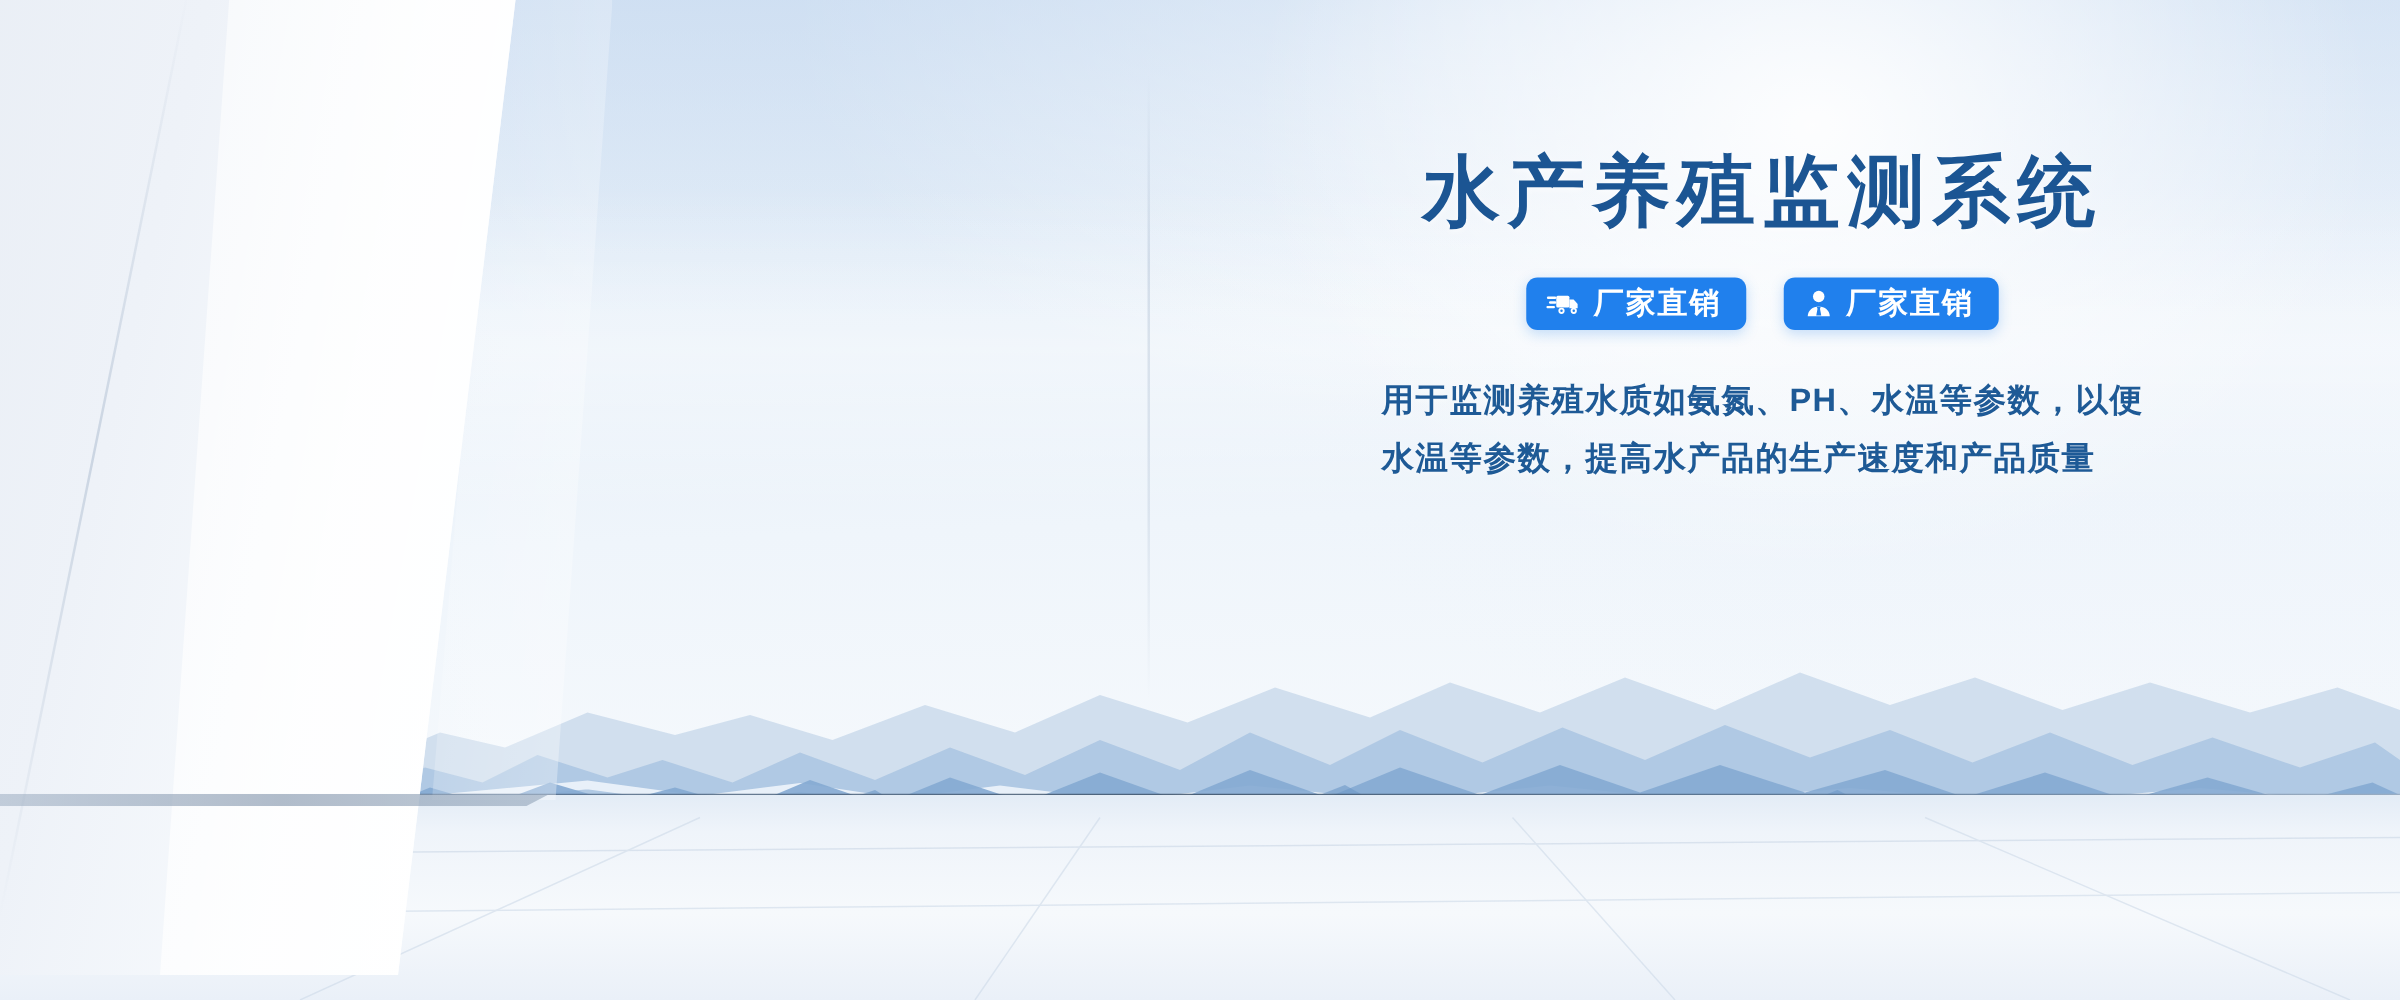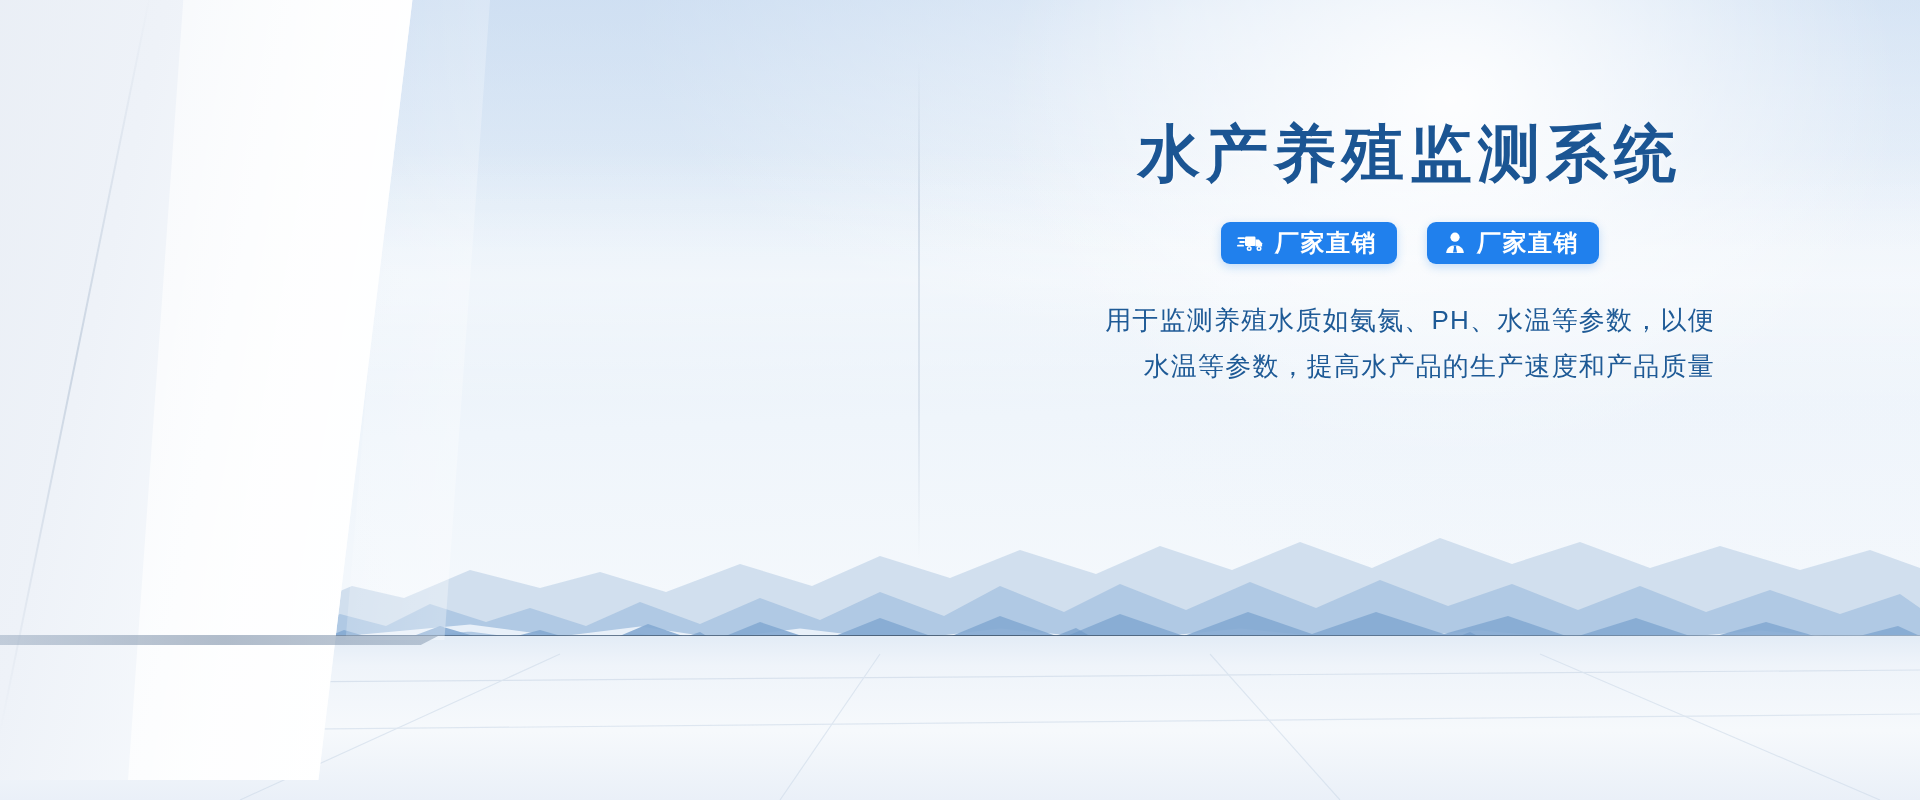--- a/index.html
+++ b/index.html
@@ -120,12 +120,12 @@
   .badge svg{display:block;flex:0 0 auto;}
   .desc{
     margin-top:34px;
-    text-align:right;
+    text-align:left;
     color:#1e5a96;
     font-size:26px;
     line-height:1.75;
     letter-spacing:1.2px;
-    font-weight:400;
+    font-weight:700;
     text-shadow:0 1px 4px rgba(255,255,255,.55);
   }
   .desc .line{display:block;white-space:nowrap;}

